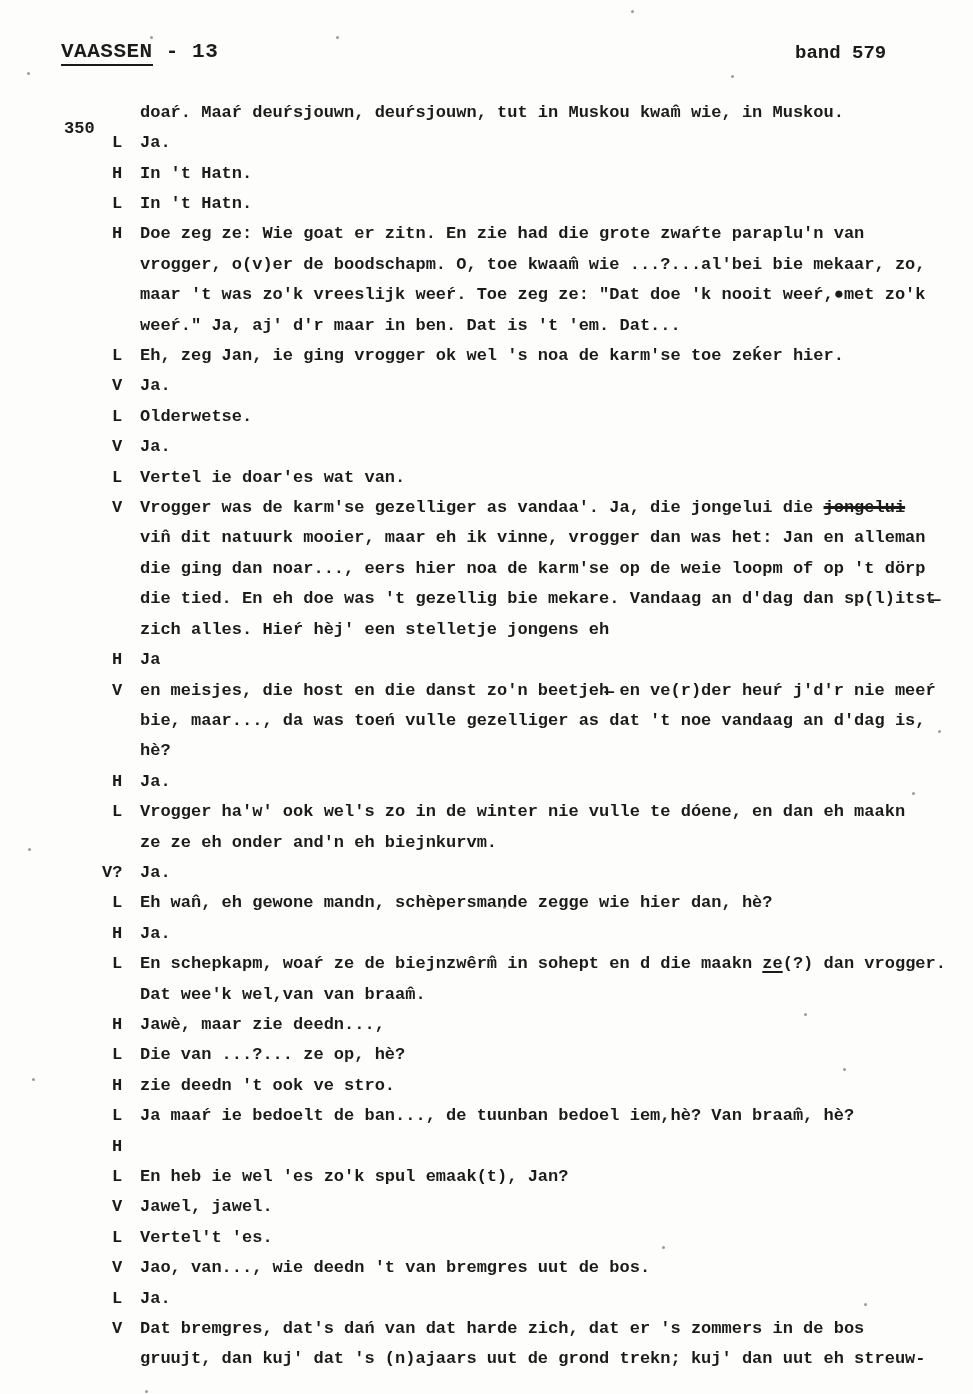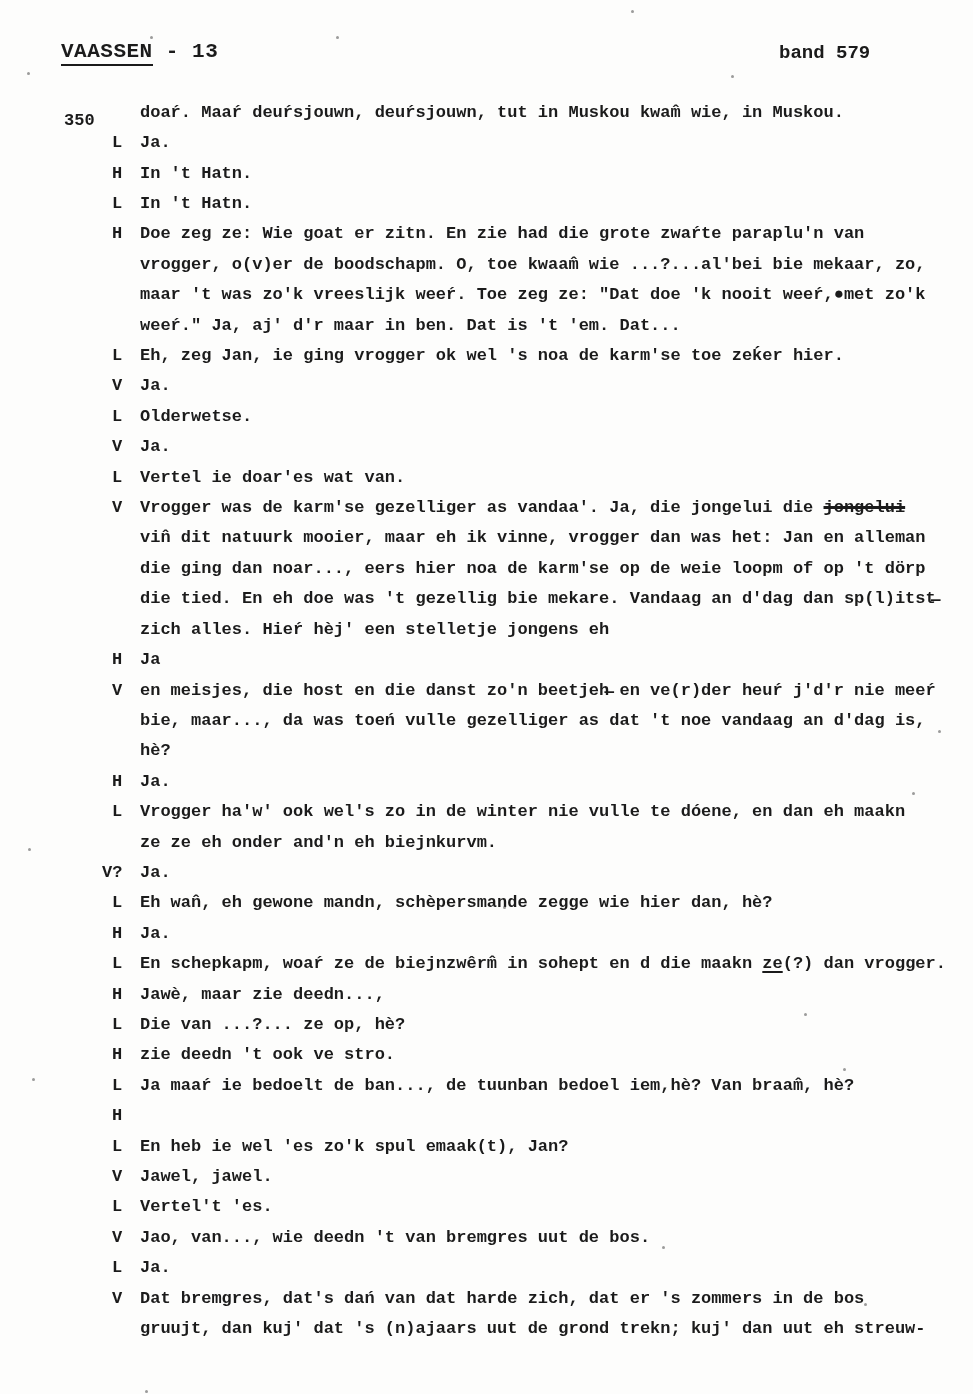--- a/index.html
+++ b/index.html
@@ -31,7 +31,7 @@
   }
   .header-right {
     position: absolute;
-    left: 779px;
+    left: 795px;
     top: 42px;
     font-size: 19px;
     white-space: pre;

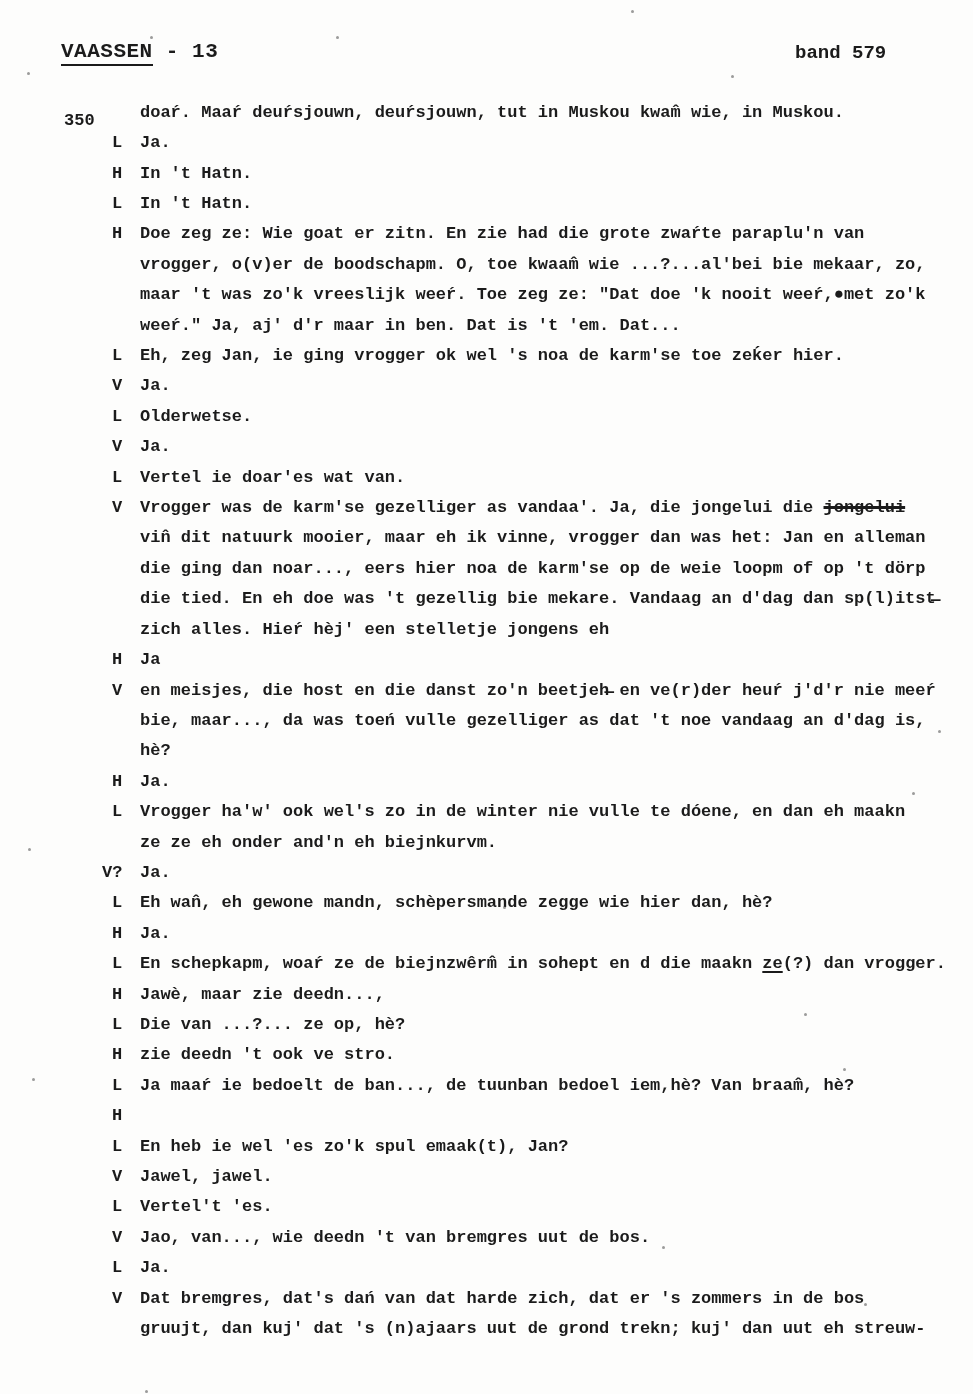--- a/index.html
+++ b/index.html
@@ -52,7 +52,7 @@
   .num {
     position: absolute;
     left: 64px;
-    top: 8px;
+    top: 16px;
   }
   .spk {
     position: absolute;

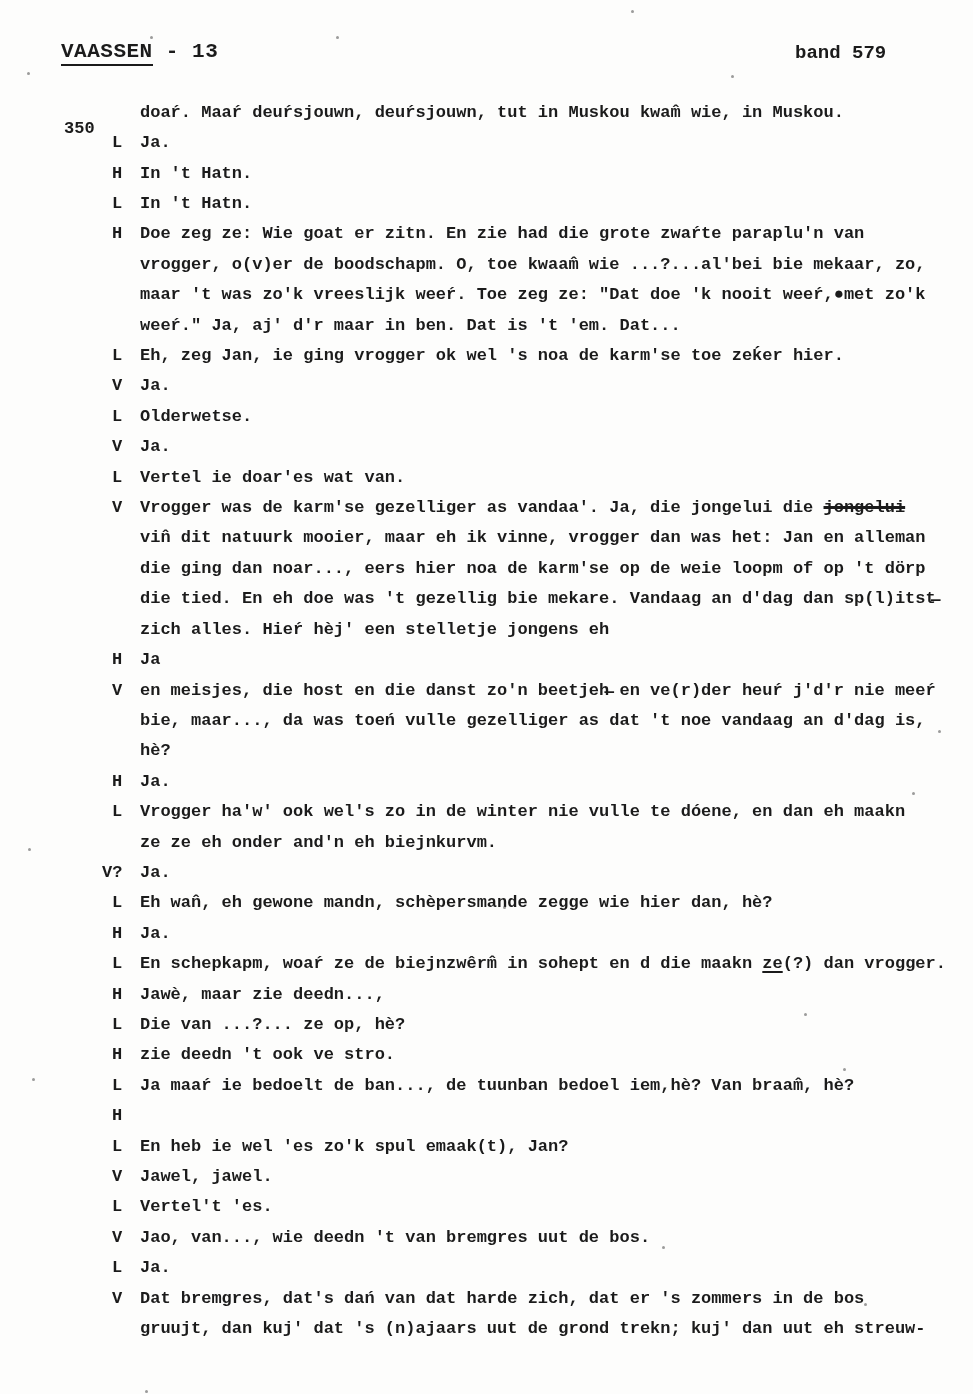--- a/index.html
+++ b/index.html
@@ -126,6 +126,7 @@
       <div class="line"><span class="spk">L</span><span class="txt"><span>Eh wan̂, eh gewone mandn, schèpersmande zegge wie hier dan, hè?</span></span></div>
       <div class="line"><span class="spk">H</span><span class="txt"><span>Ja.</span></span></div>
       <div class="line"><span class="spk">L</span><span class="txt"><span>En schepkapm, woaŕ ze de biejnzwêrm̂ in sohept en d die maakn </span><span class="under">ze</span><span>(?) dan vrogger.</span></span></div>
+      <div class="line"><span class="txt"><span>Dat wee'k wel,van van braam̂.</span></span></div>
       <div class="line"><span class="spk">H</span><span class="txt"><span>Jawè, maar zie deedn...,</span></span></div>
       <div class="line"><span class="spk">L</span><span class="txt"><span>Die van ...?... ze op, hè?</span></span></div>
       <div class="line"><span class="spk">H</span><span class="txt"><span>zie deedn 't ook ve stro.</span></span></div>

